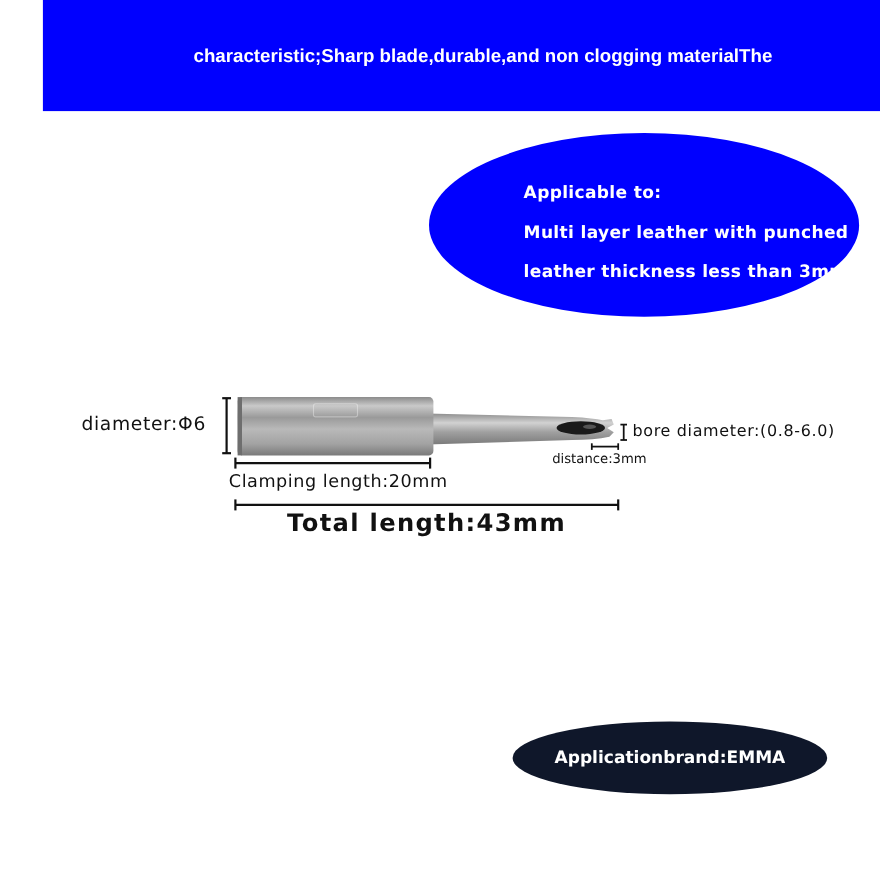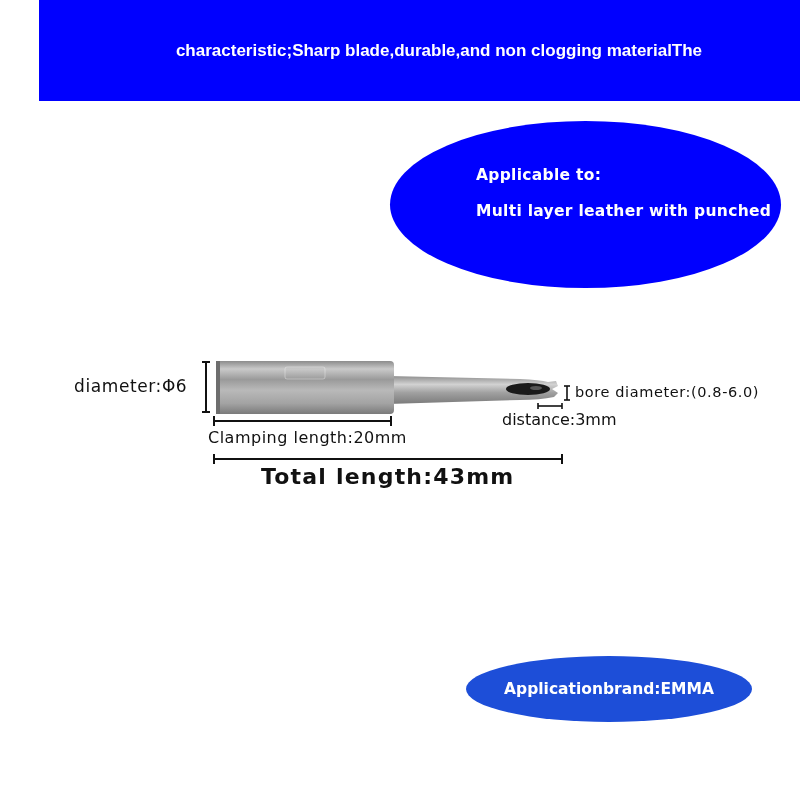--- a/index.html
+++ b/index.html
@@ -49,6 +49,7 @@
   <div class="lines">
     <div>Applicable to:</div>
     <div>Multi layer leather with punched</div>
+    <div>leather thickness less than 3mm</div>
   </div>
 </div>
 

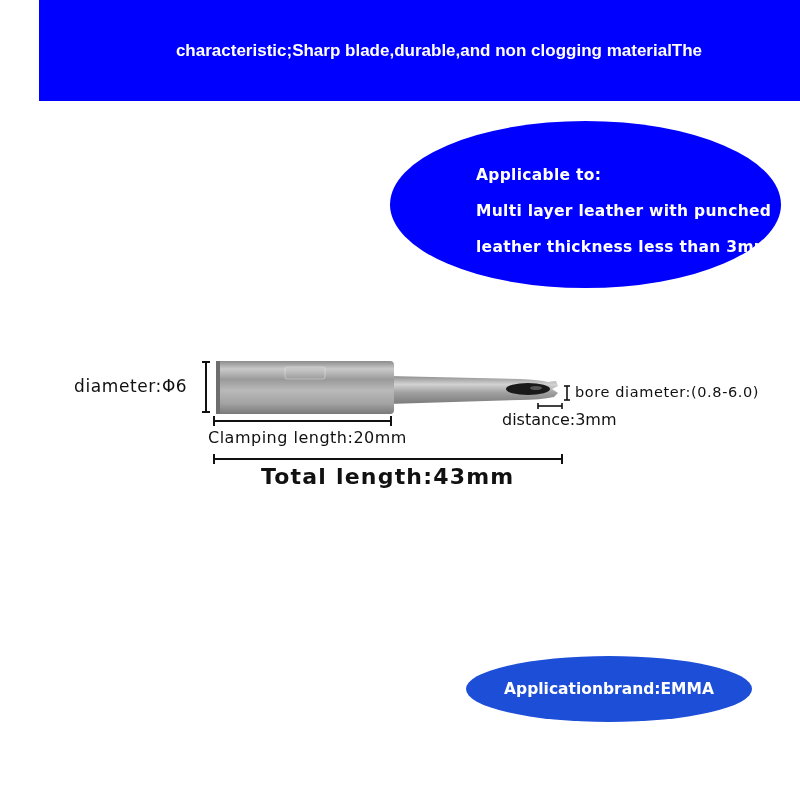--- a/index.html
+++ b/index.html
@@ -35,7 +35,7 @@
     .clamp-label { left: 208px; top: 428px; font-size: 16px; letter-spacing: 0.5px; }
     .total-label { left: 261px; top: 464px; font-size: 22px; letter-spacing: 1.2px; font-weight: bold; }
     .bore-label { left: 575px; top: 384px; font-size: 14.5px; letter-spacing: 0.6px; }
-    .dist-label { left: 502px; top: 410px; font-size: 16px; }
+    .dist-label { left: 502px; top: 410px; font-size: 12px; }
     .tool { position: absolute; left: 0; top: 0; width: 800px; height: 800px; }
   </style>
 </head>

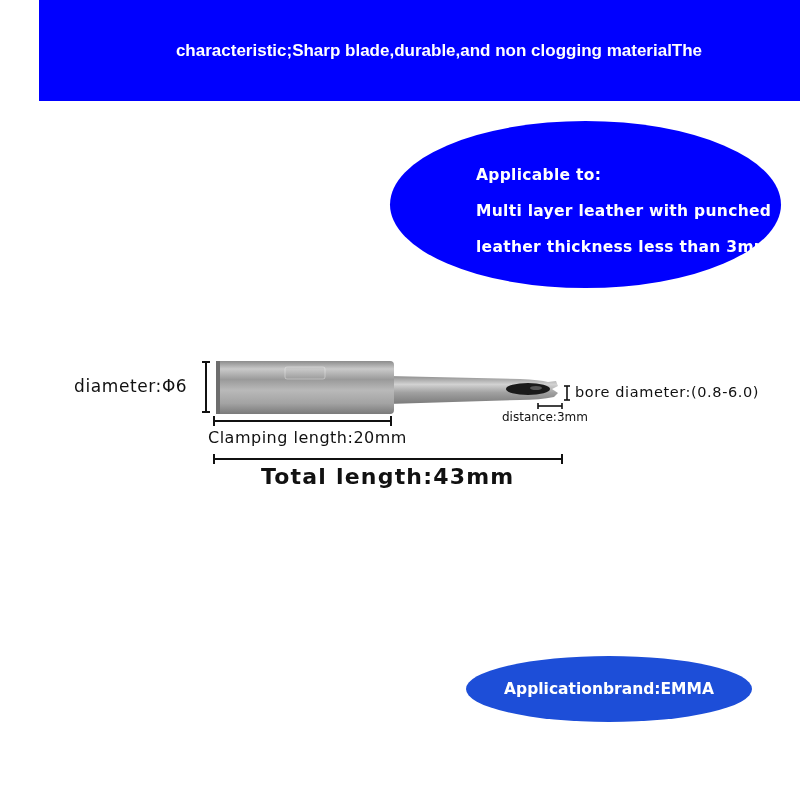--- a/index.html
+++ b/index.html
@@ -26,7 +26,7 @@
     }
     .pill {
       position: absolute; left: 466px; top: 656px; width: 286px; height: 66px;
-      background: #1d4ed8; border-radius: 50%; color: #ffffff;
+      background: #0f172a; border-radius: 50%; color: #ffffff;
       display: flex; align-items: center; justify-content: center;
       font-family: "DejaVu Sans", sans-serif; font-weight: bold; font-size: 15.5px;
     }

